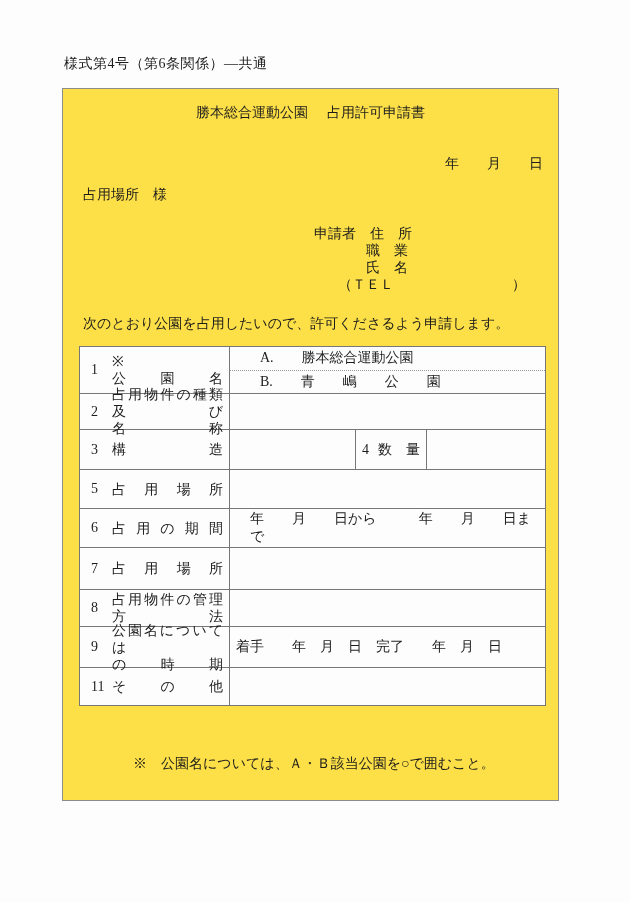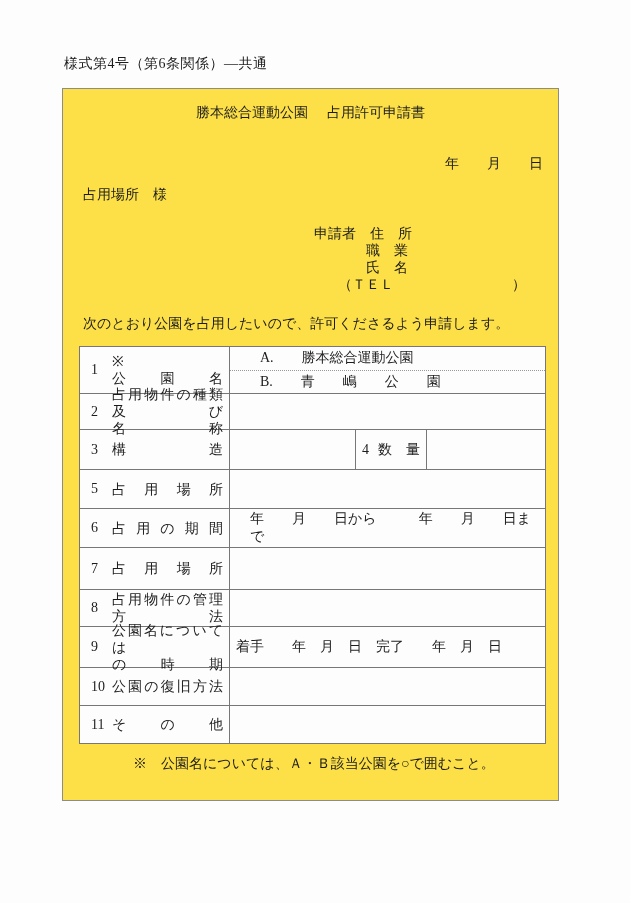--- a/index.html
+++ b/index.html
@@ -174,15 +174,6 @@
       <div class="vcell v-pad6">着手　　年　月　日　完了　　年　月　日</div>
     </div>
 
-    <div class="trow hr10">
-      <div class="lcell">
-        <span class="num">10</span>
-        <div class="llines">
-          <div class="lline just">公園の復旧方法</div>
-        </div>
-      </div>
-      <div class="vcell v-pad6"></div>
-    </div>
 
     <div class="trow hr11">
       <div class="lcell">

